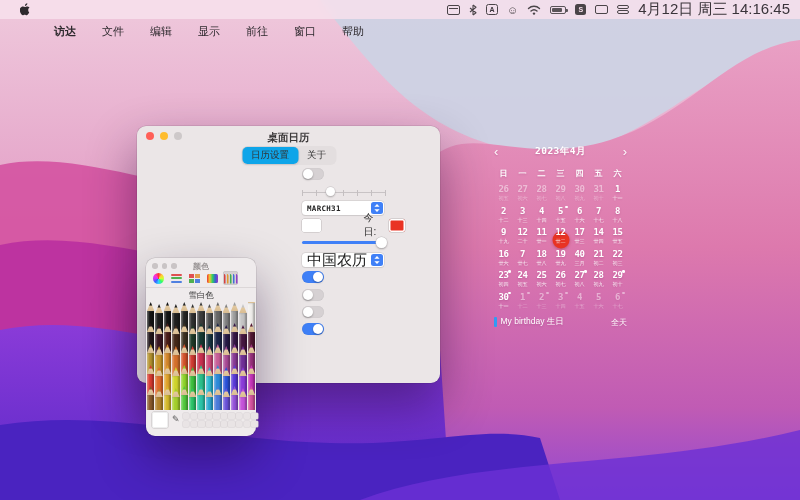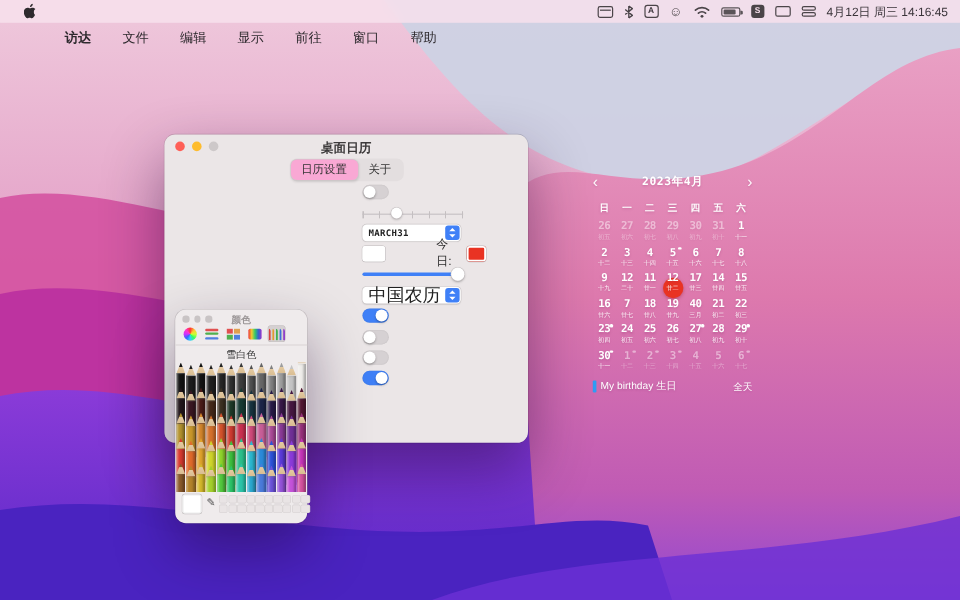--- a/index.html
+++ b/index.html
@@ -29,7 +29,7 @@
   .disp { width:13px; height:9px; border:1px solid #4a4448; border-radius:2px; }
   .cc { display:flex; flex-direction:column; gap:1.5px; }
   .cc span { width:12px; height:3.5px; border:1px solid #4a4448; border-radius:2px; display:block; }
-  #clock { font-size:10px; white-space:nowrap; }
+  #clock { font-size:15px; white-space:nowrap; }
 
   
   .mac-window { position:absolute; border-radius:9px; box-shadow:0 22px 50px rgba(30,5,50,.45), 0 0 0 .5px rgba(0,0,0,.15); }

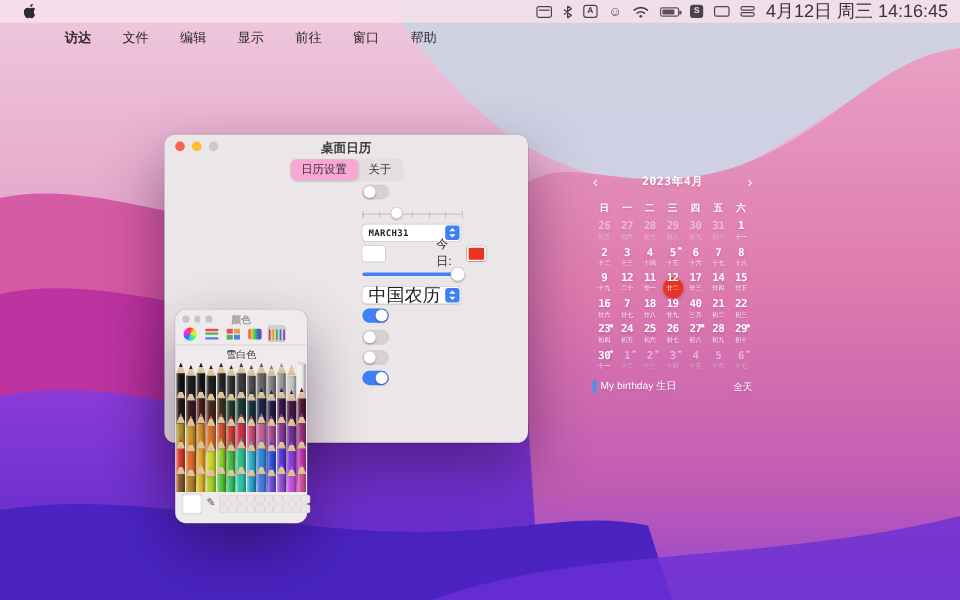--- a/index.html
+++ b/index.html
@@ -37,7 +37,7 @@
   .light { width:8px; height:8px; border-radius:50%; }
 
   
-  #settings { left:137px; top:112px; width:303px; height:257px; background:#ebe6e7; z-index:10; }
+  #settings { left:137px; top:126px; width:303px; height:257px; background:#ebe6e7; z-index:10; }
   #settings .title { position:absolute; top:5px; left:0; right:0; text-align:center;
     font-size:10.5px; font-weight:bold; color:#3d3a3b; }
   #tabs { position:absolute; top:20px; left:50%; transform:translateX(-50%);

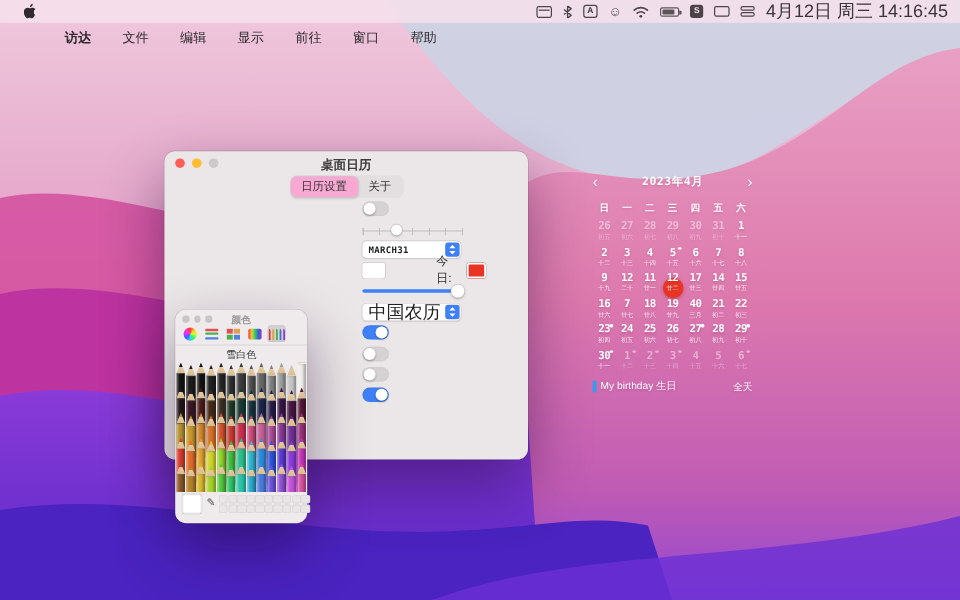--- a/index.html
+++ b/index.html
@@ -43,7 +43,7 @@
   #tabs { position:absolute; top:20px; left:50%; transform:translateX(-50%);
     display:flex; background:#e3dedf; border-radius:6px; padding:1px; font-size:9.5px; color:#333; }
   .tab { padding:2px 9px; border-radius:5px; white-space:nowrap; }
-  .tab.sel { background:#f9a8d4; box-shadow:0 0 0 .5px #cfc9ca, 0 1px 2px rgba(0,0,0,.12); }
+  .tab.sel { background:#0ea5e9; box-shadow:0 0 0 .5px #cfc9ca, 0 1px 2px rgba(0,0,0,.12); }
   .srow { position:absolute; height:14px; display:flex; align-items:center; }
   .sctrl { position:absolute; left:165px; display:flex; align-items:center; }
   .toggle { width:22px; height:12px; border-radius:6px; background:#d6d1d3; position:relative;

